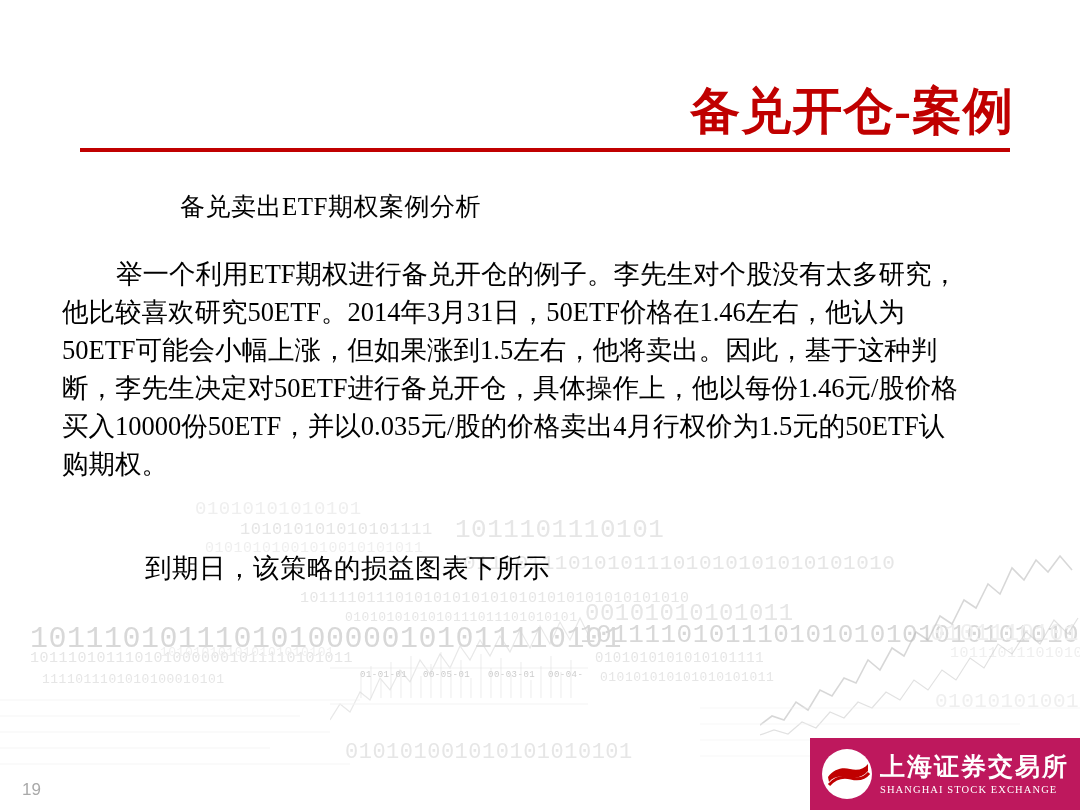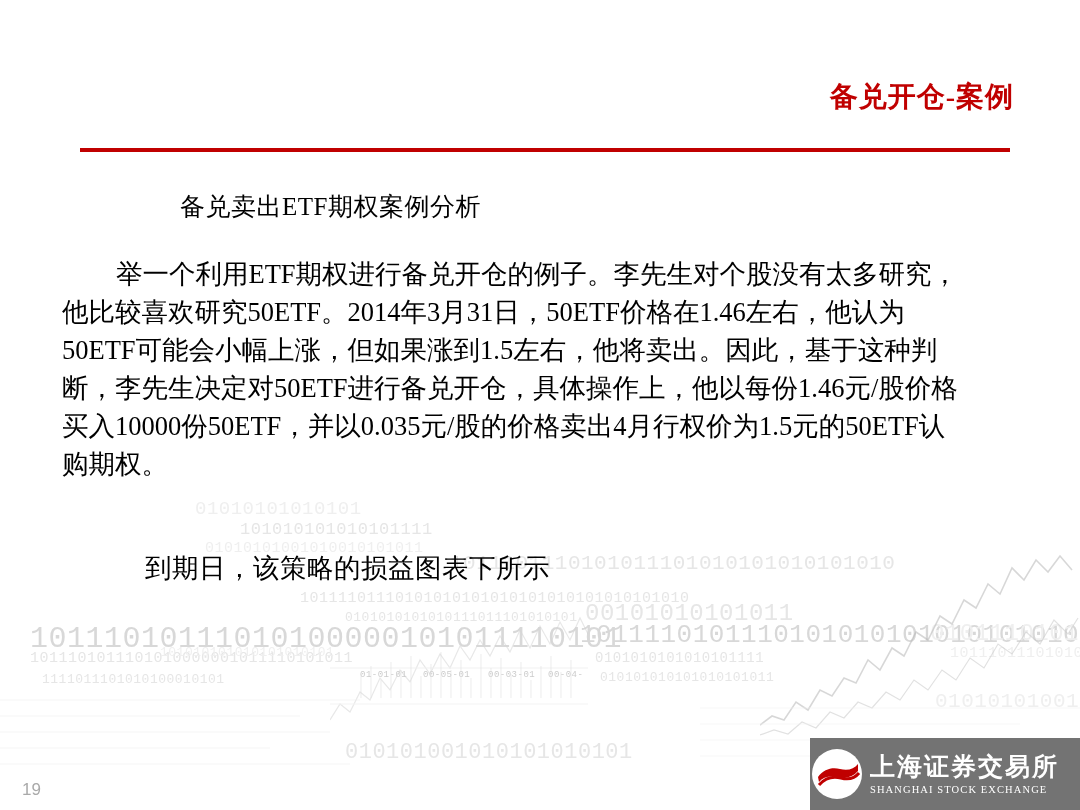--- a/index.html
+++ b/index.html
@@ -41,7 +41,7 @@
     position: absolute;
     right: 66px;
     top: 78px;
-    font-size: 28px;
+    font-size: 50px;
     font-weight: bold;
     color: #c00000;
     letter-spacing: 1px;

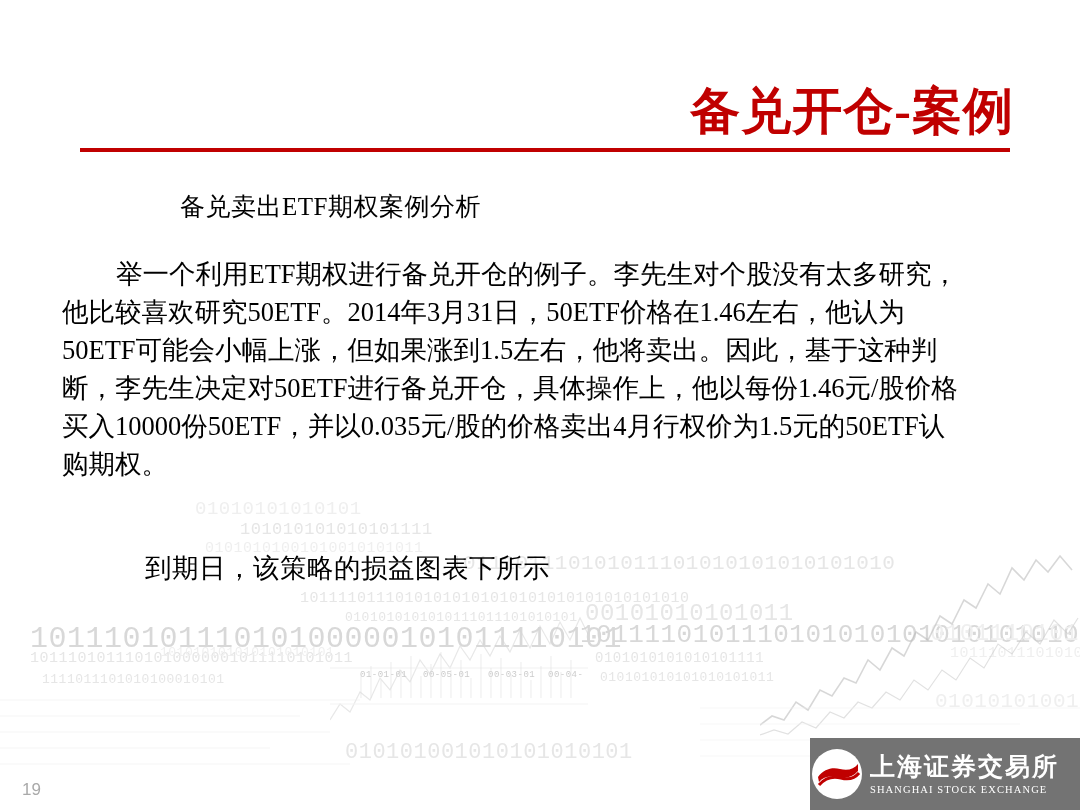--- a/index.html
+++ b/index.html
@@ -149,6 +149,7 @@
 
     <div class="bg-binary verylight" style="left:195px; top:498px; font-size:19px;">01010101010101</div>
     <div class="bg-binary faint" style="left:240px; top:520px; font-size:17px;">101010101010101111</div>
+    <div class="bg-binary faint" style="left:455px; top:515px; font-size:26px;">1011101110101</div>
     <div class="bg-binary faint" style="left:450px; top:552px; font-size:21px;">1011101110101011101010101010101010</div>
     <div class="bg-binary faint" style="left:300px; top:590px; font-size:15px;">10111101110101010101010101010101010101010</div>
     <div class="bg-binary faint" style="left:345px; top:610px; font-size:13px;">0101010101010111011101010101</div>

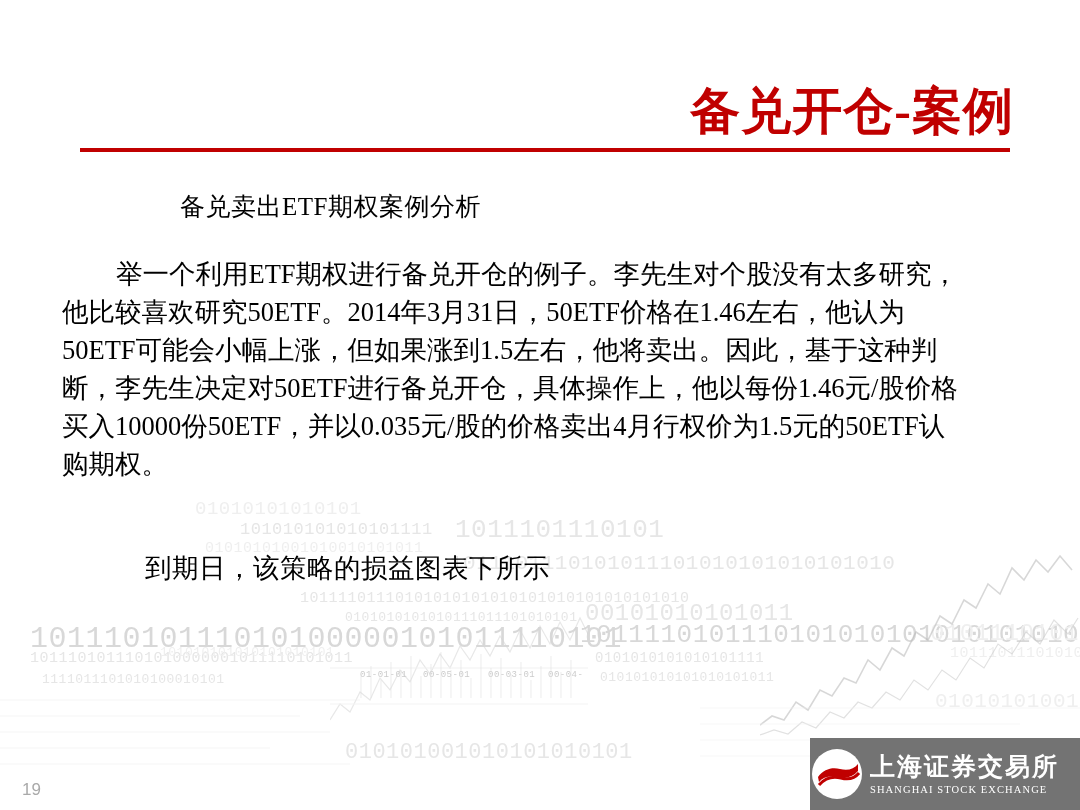--- a/index.html
+++ b/index.html
@@ -102,9 +102,10 @@
     bottom: 0px;
     width: 270px;
     height: 72px;
-    background: #737373;
+    background: #be185d;
     display: flex;
     align-items: center;
+    padding-left: 10px;
     box-sizing: border-box;
   }
   .logo-mark {

